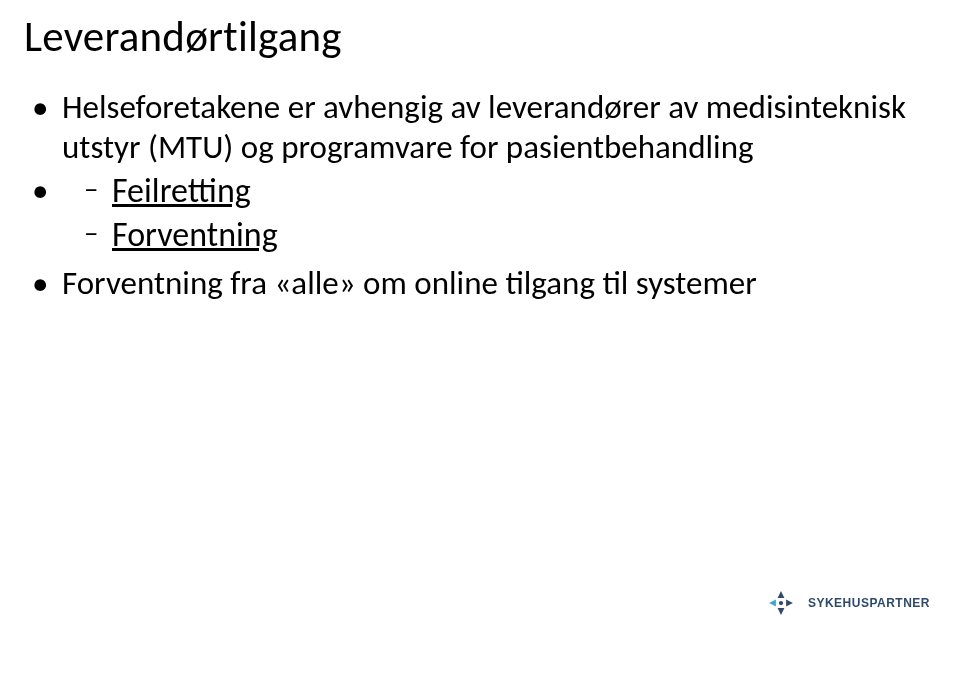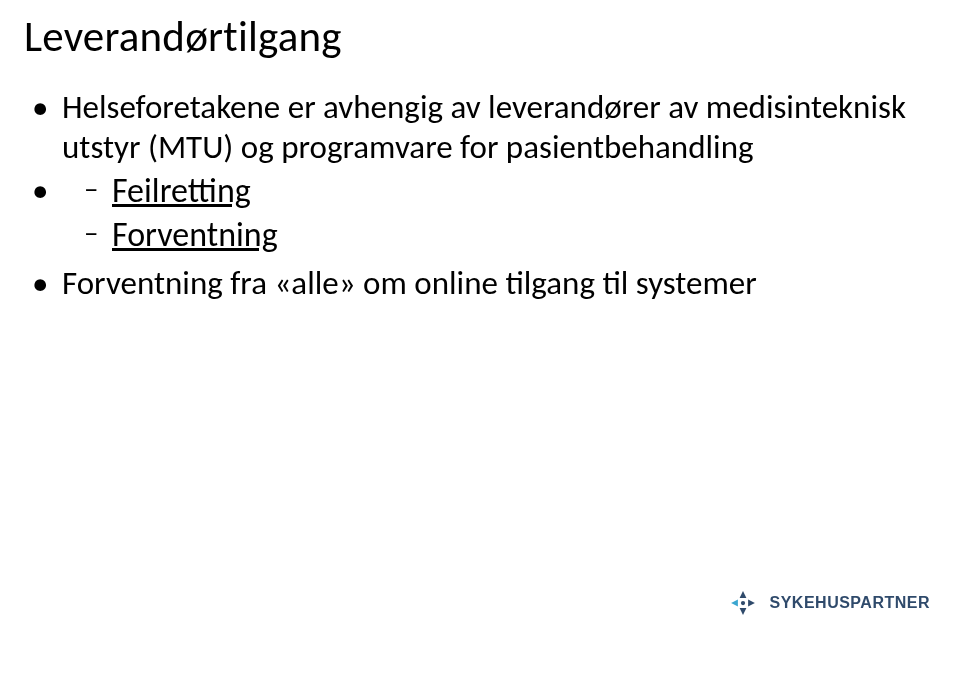--- a/index.html
+++ b/index.html
@@ -75,7 +75,7 @@
   }
   .logo-text {
     font-family: Arial, sans-serif;
-    font-size: 16px;
+    font-size: 12px;
     font-weight: 700;
     color: #2f4a6b;
     letter-spacing: 0.5px;

